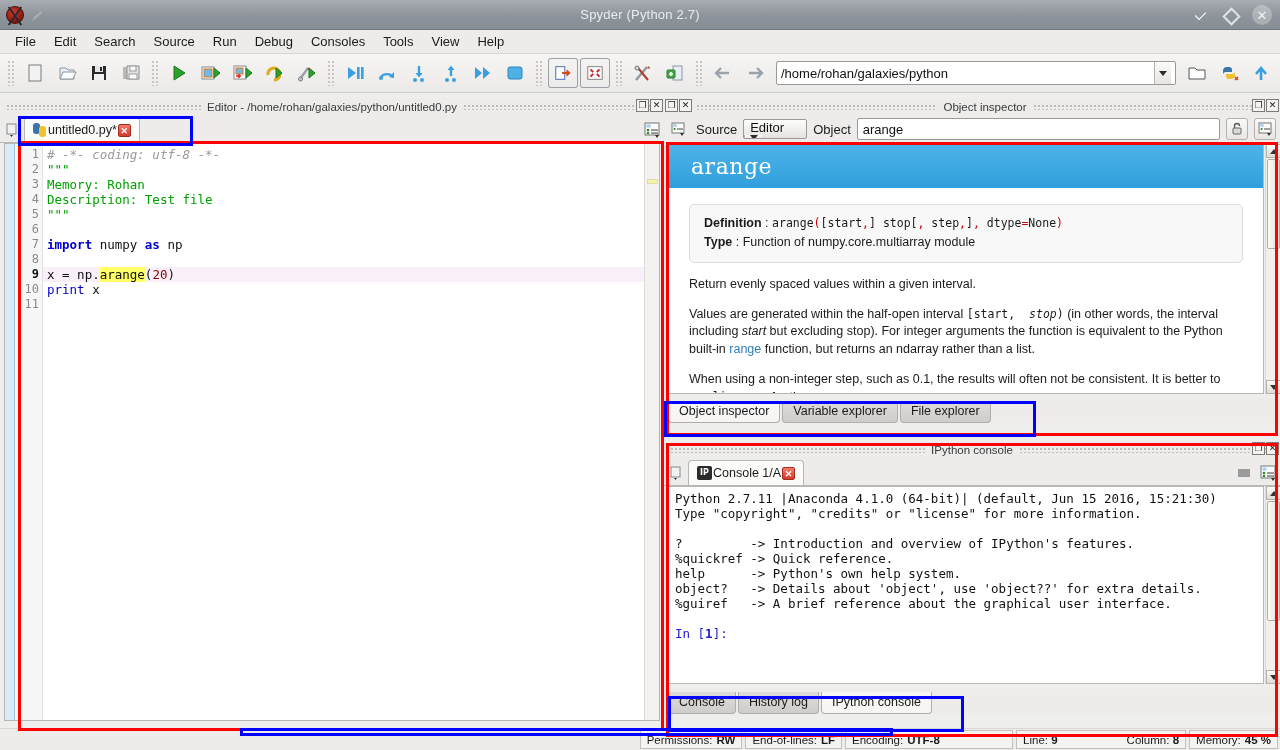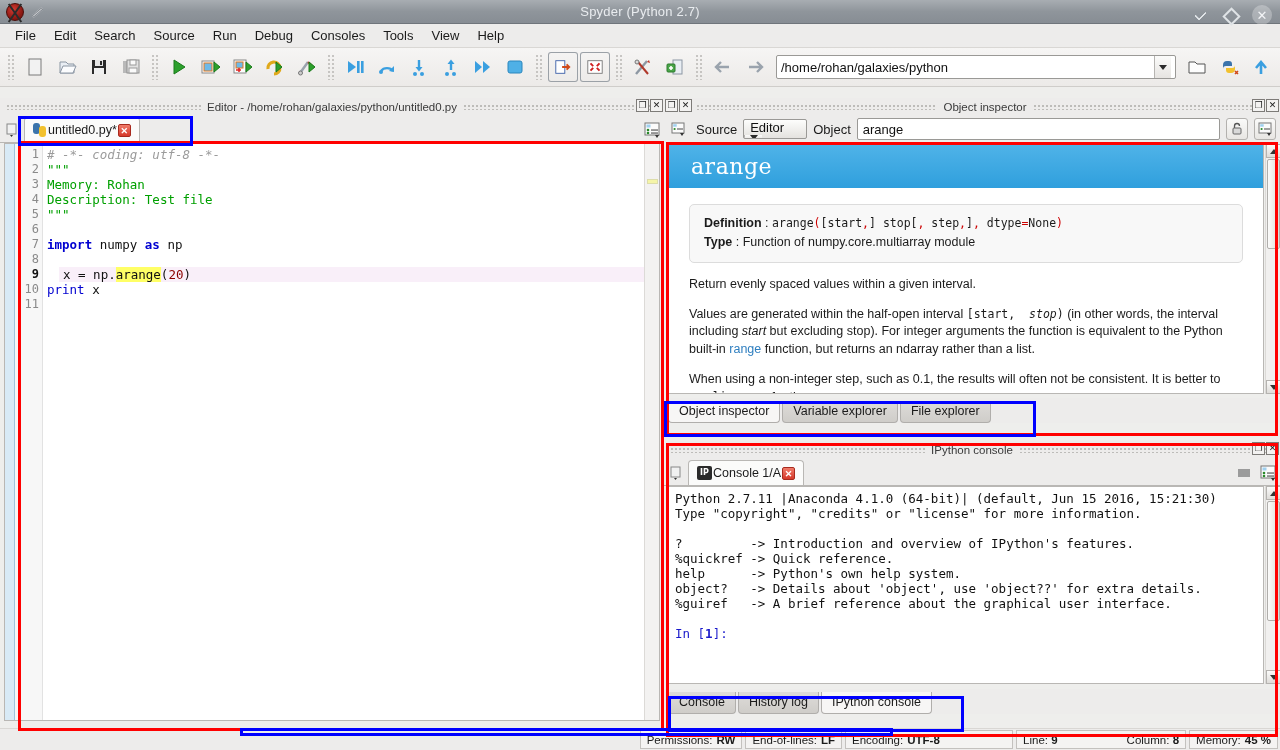--- a/index.html
+++ b/index.html
@@ -15,7 +15,7 @@
 
   
   .titlebar {
-    height: 24px;
+    height: 30px;
     background: linear-gradient(180deg, #a8adb2 0%, #8f959b 50%, #878d94 100%);
     display: flex; align-items: center;
     position: relative;

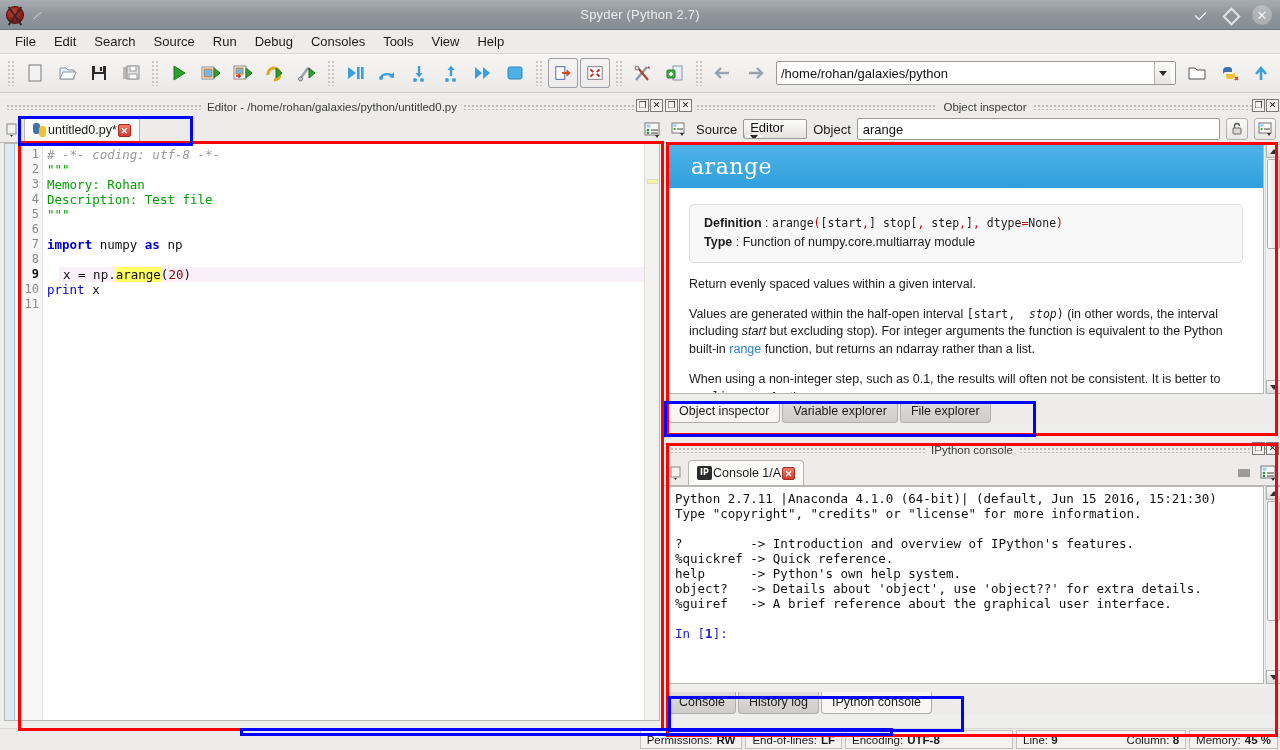--- a/index.html
+++ b/index.html
@@ -175,7 +175,7 @@
     padding-top: 3px; color: #111; position: relative; overflow: hidden;
   }
   .code .cl { height: 15px; line-height: 15px; white-space: pre; padding-left: 4px; }
-  .code .cl.cur { background: #f9eff9; margin-left: 16px; }
+  .code .cl.cur { background: #f9eff9; }
   .c-comment { color: #9b9b9b; font-style: italic; }
   .c-str { color: #00a000; }
   .c-kw  { color: #0000d0; font-weight: bold; }

